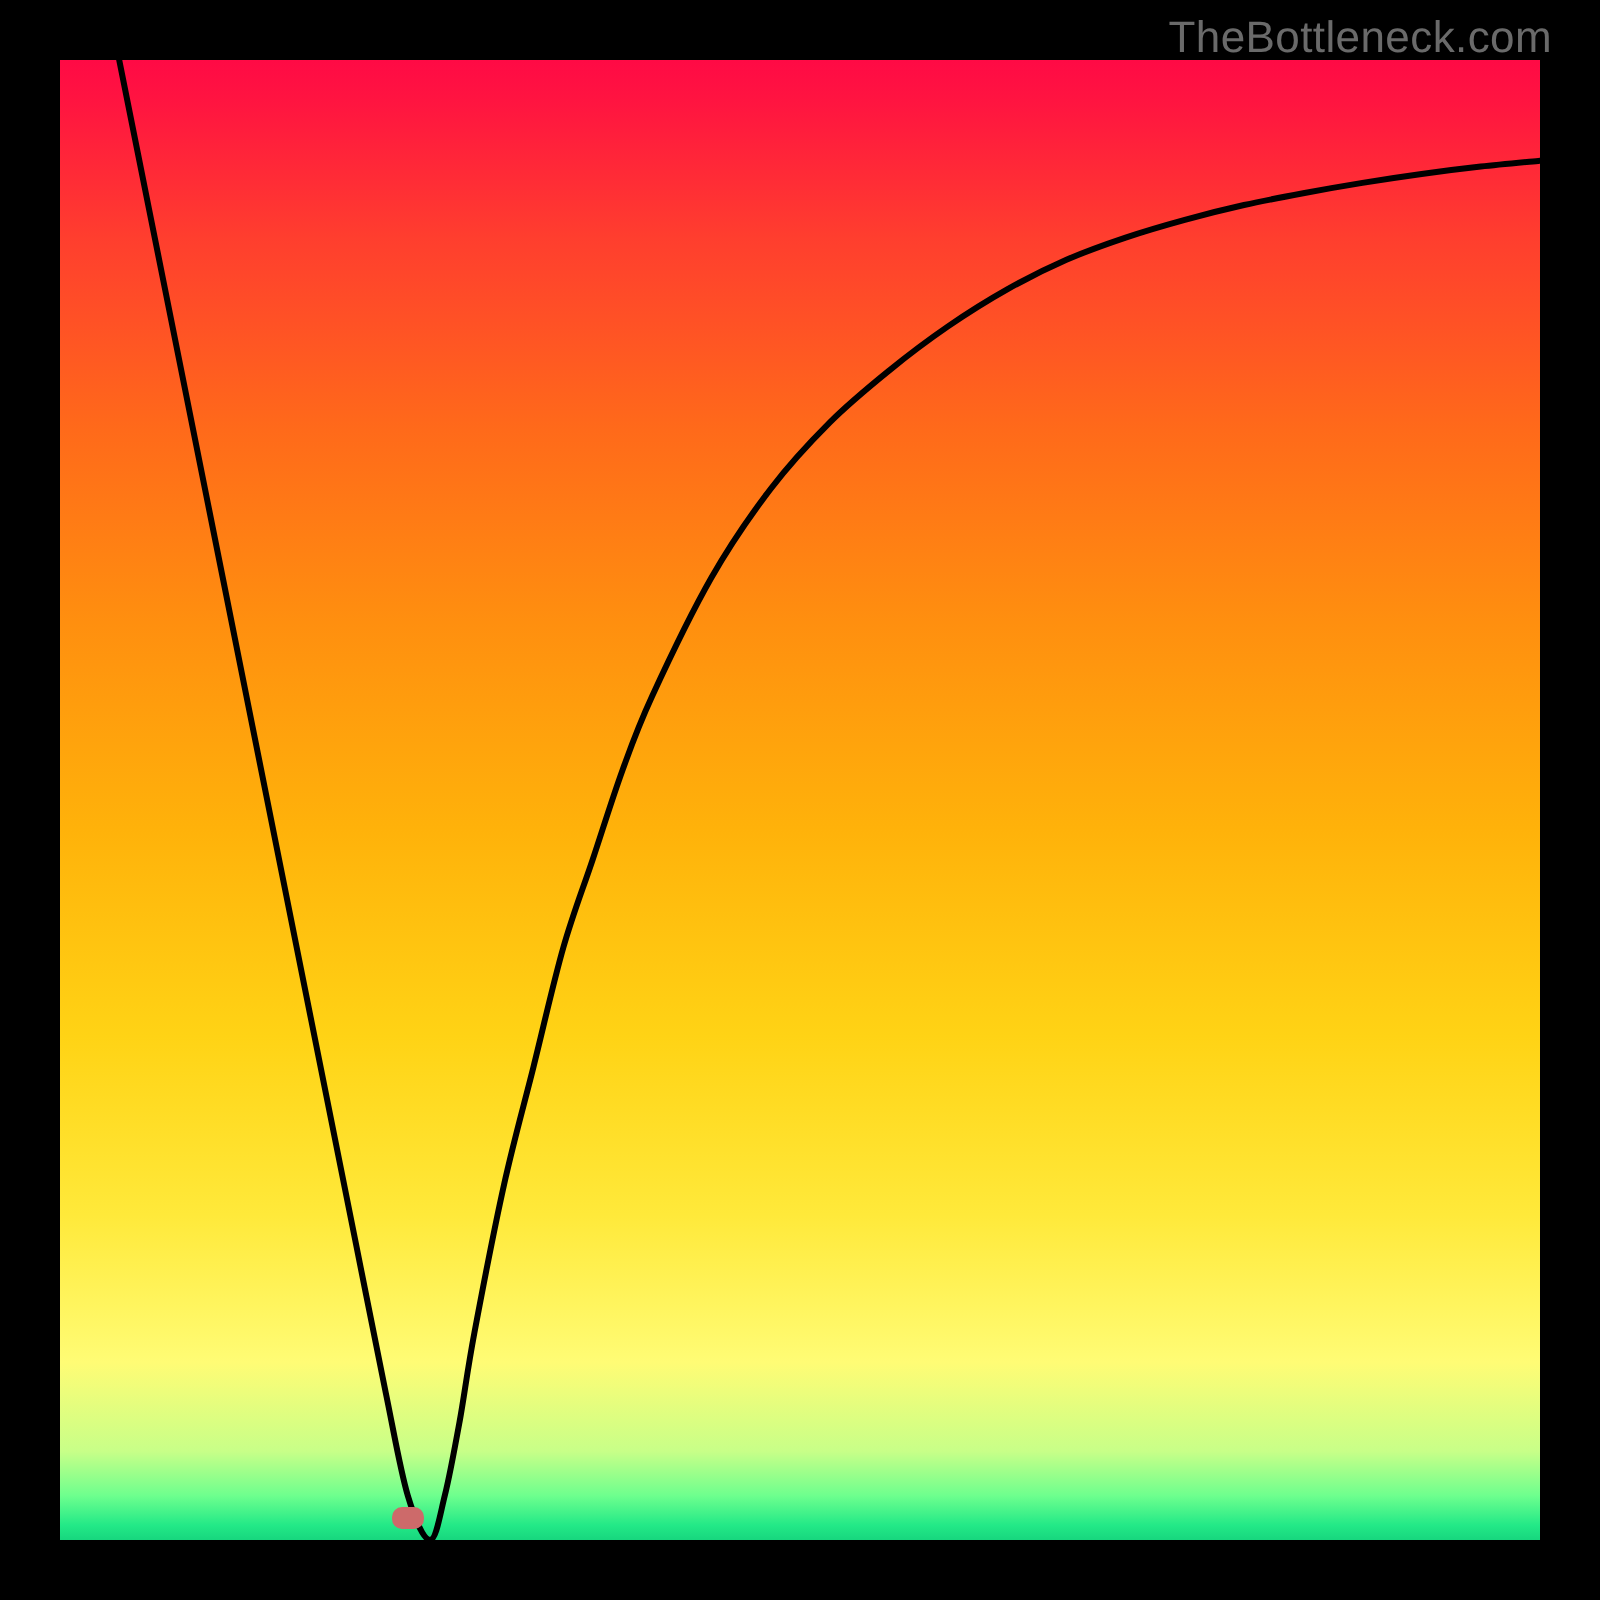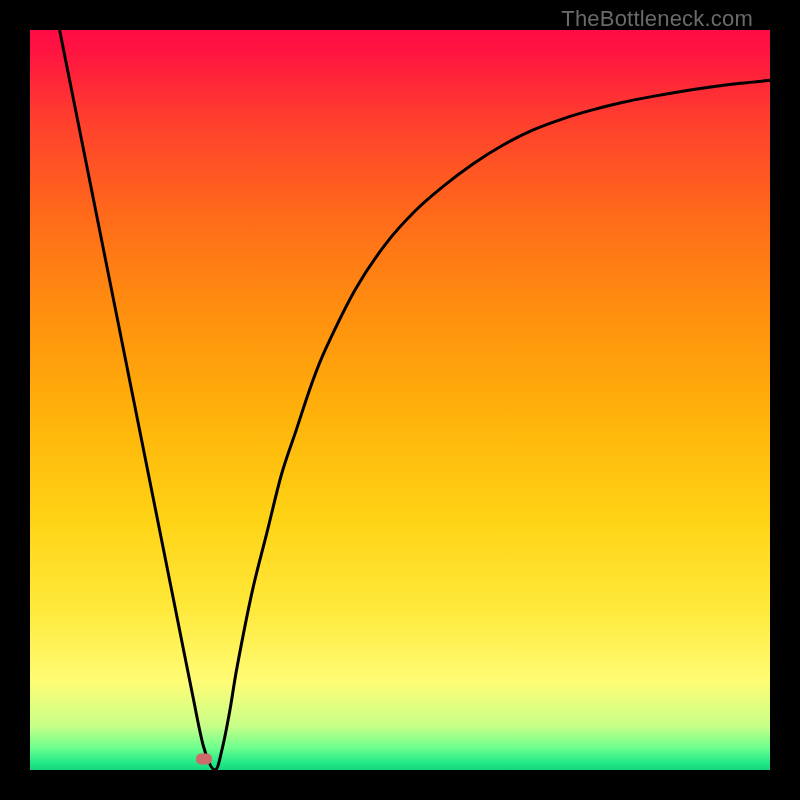--- a/index.html
+++ b/index.html
@@ -40,7 +40,7 @@
   .watermark {
     position: absolute;
     top: 6px;
-    right: 47px;
+    right: 24px;
     color: #6a6a6a;
     font-size: 22px;
     font-weight: 500;

